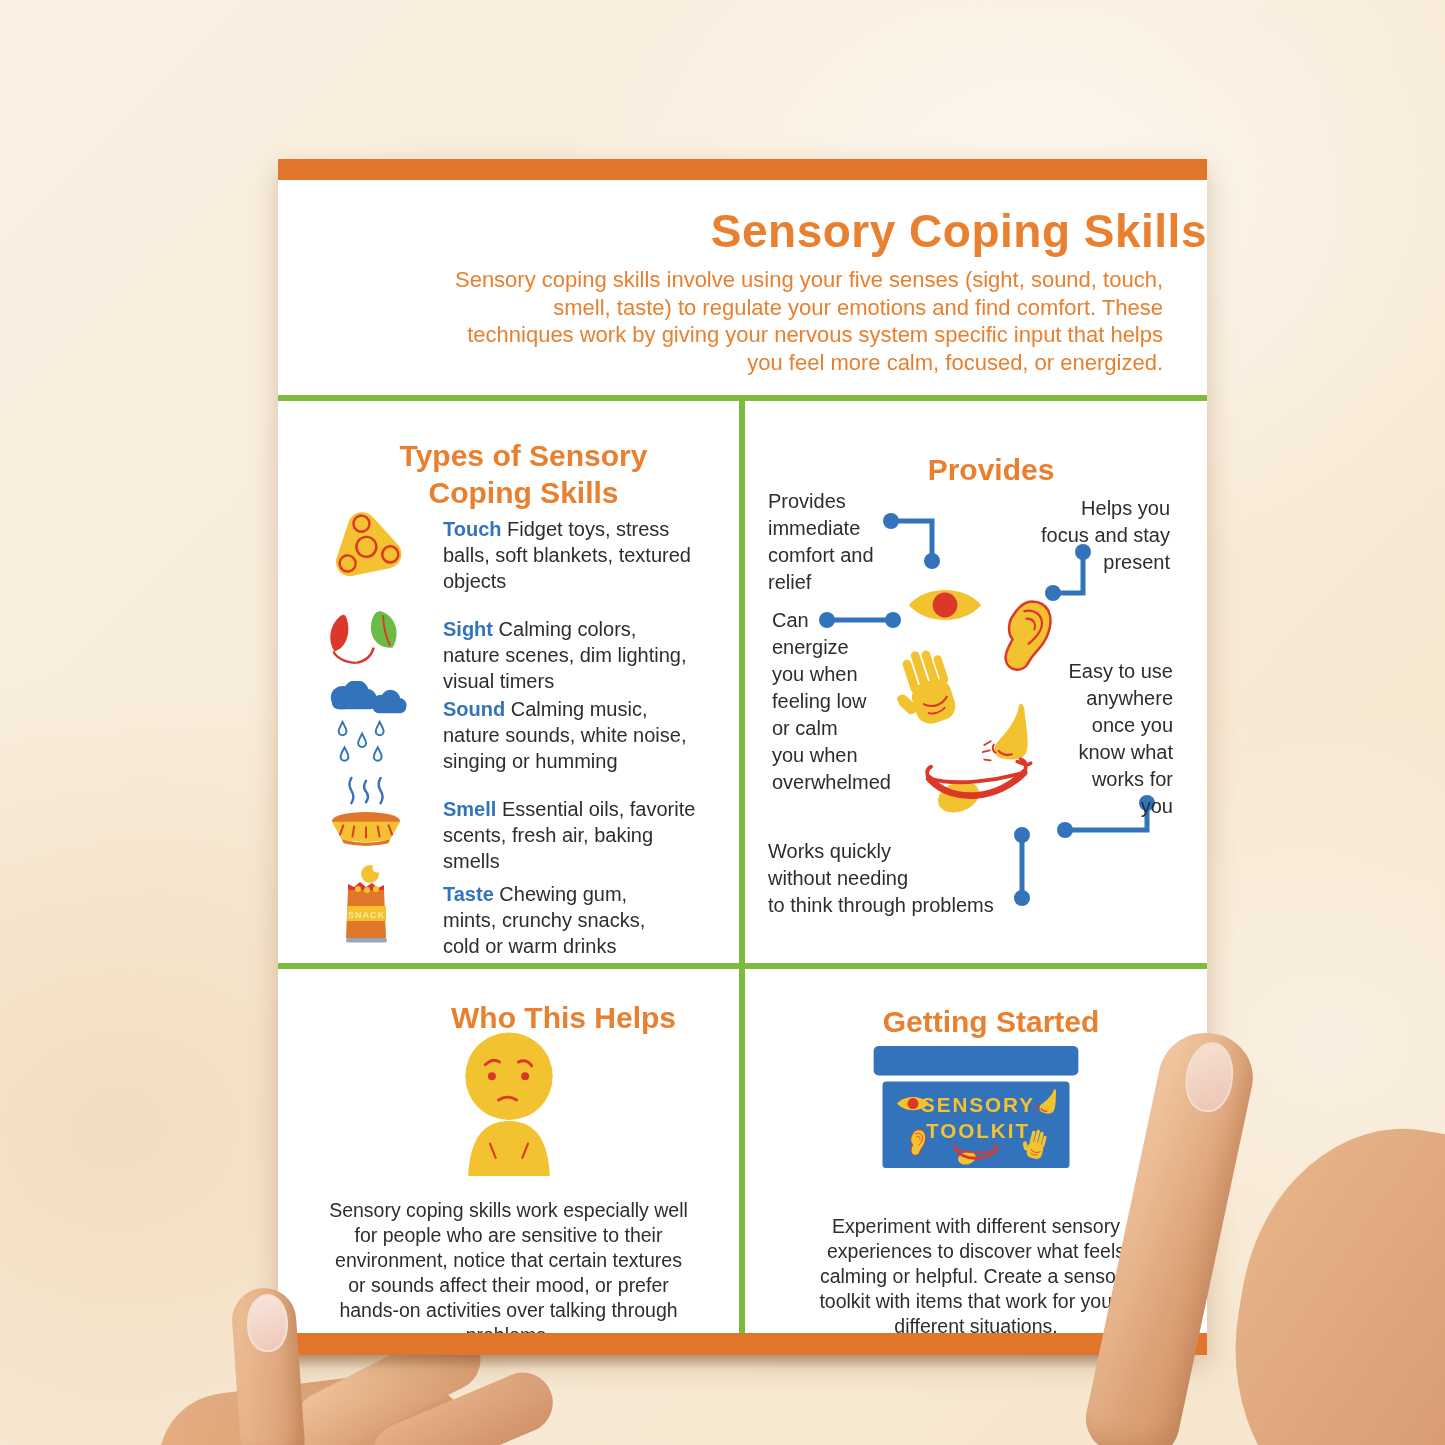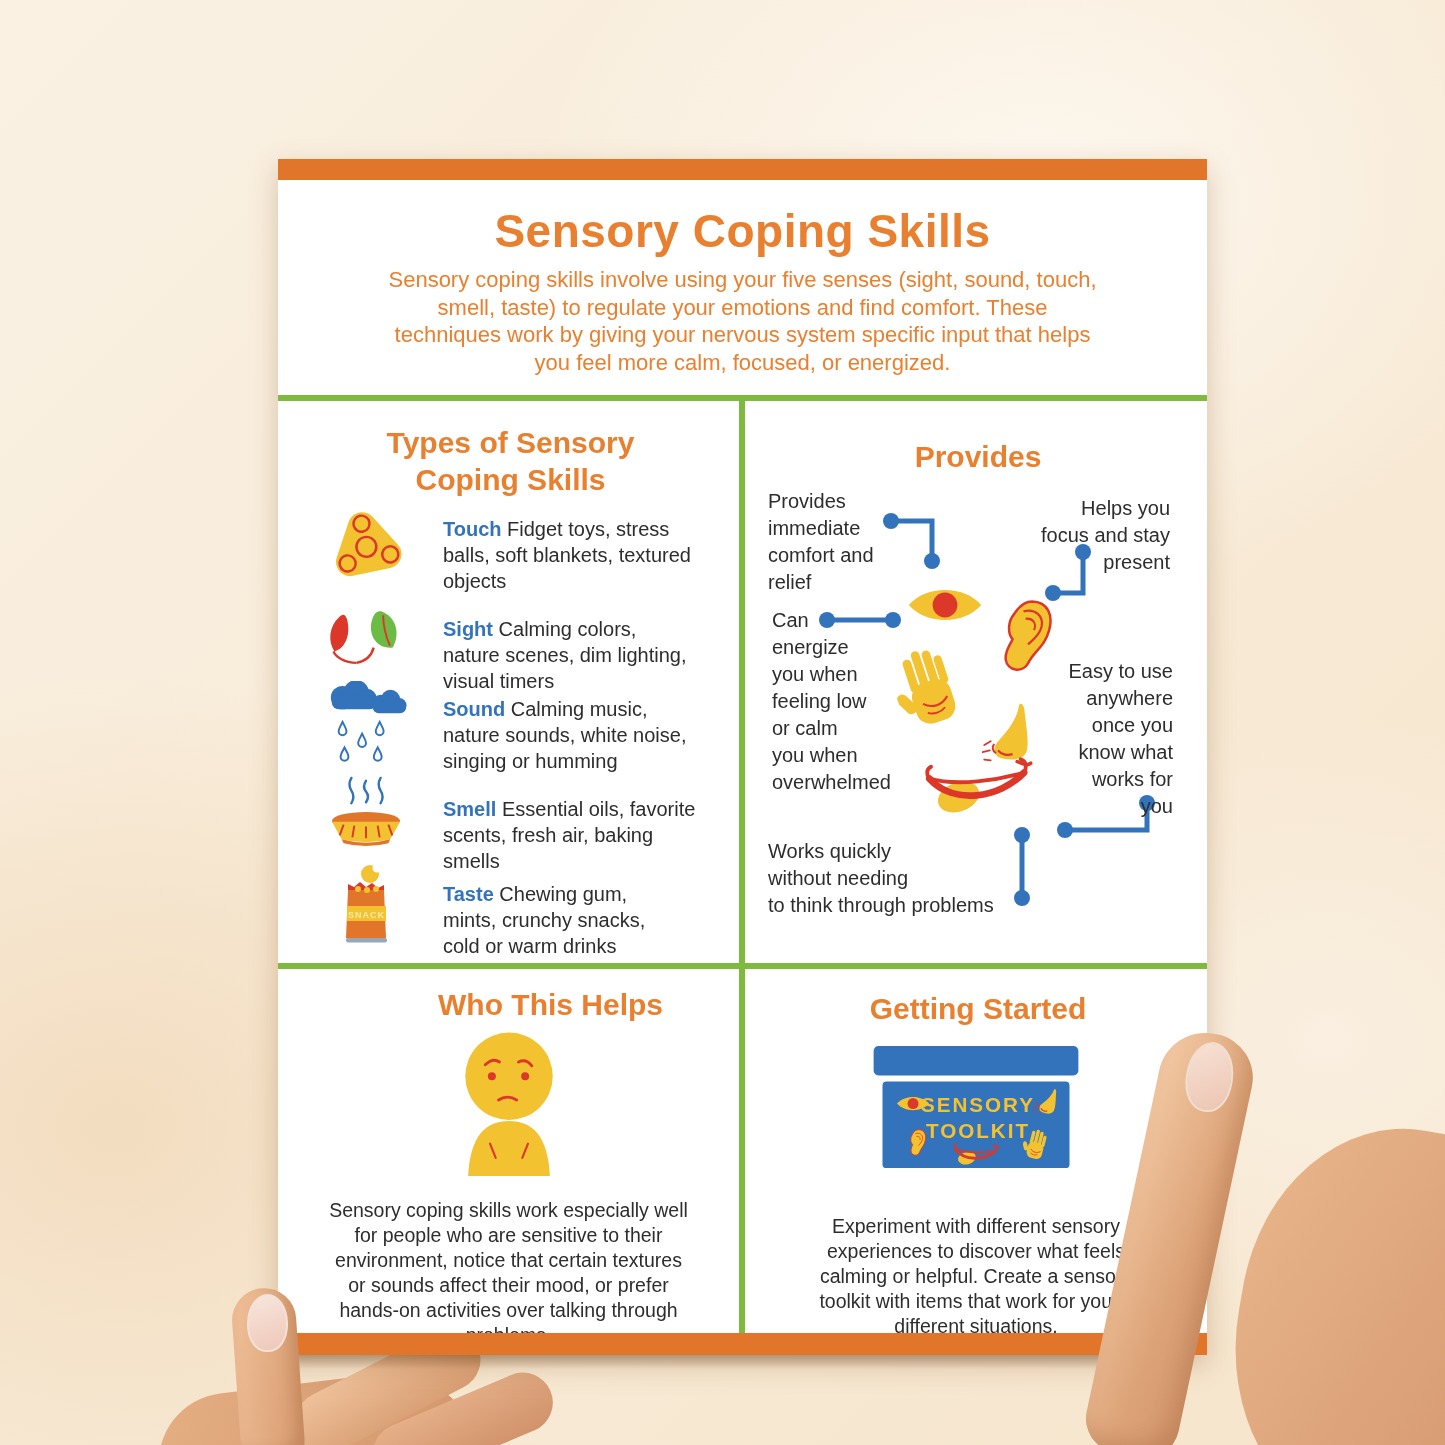--- a/index.html
+++ b/index.html
@@ -27,7 +27,7 @@
   .hline1 { top:236px; } .hline2 { top:804px; }
   .vline { position:absolute; left:461px; top:236px; bottom:22px; width:6px; background:#7DBA3E; }
 
-  .poster-header { position:absolute; left:0; top:21px; width:100%; text-align:center; }
+  .poster-header { position:absolute; left:0; top:21px; width:100%; text-align:right; }
   .poster-title { margin:25px 0 9px; font-size:46px; line-height:52px; font-weight:bold; color:#E8802F; letter-spacing:.5px; }
   .poster-intro { margin:0 44px; font-size:22px; line-height:27.5px; color:#E8802F; white-space:pre-line; font-weight:normal; }
 

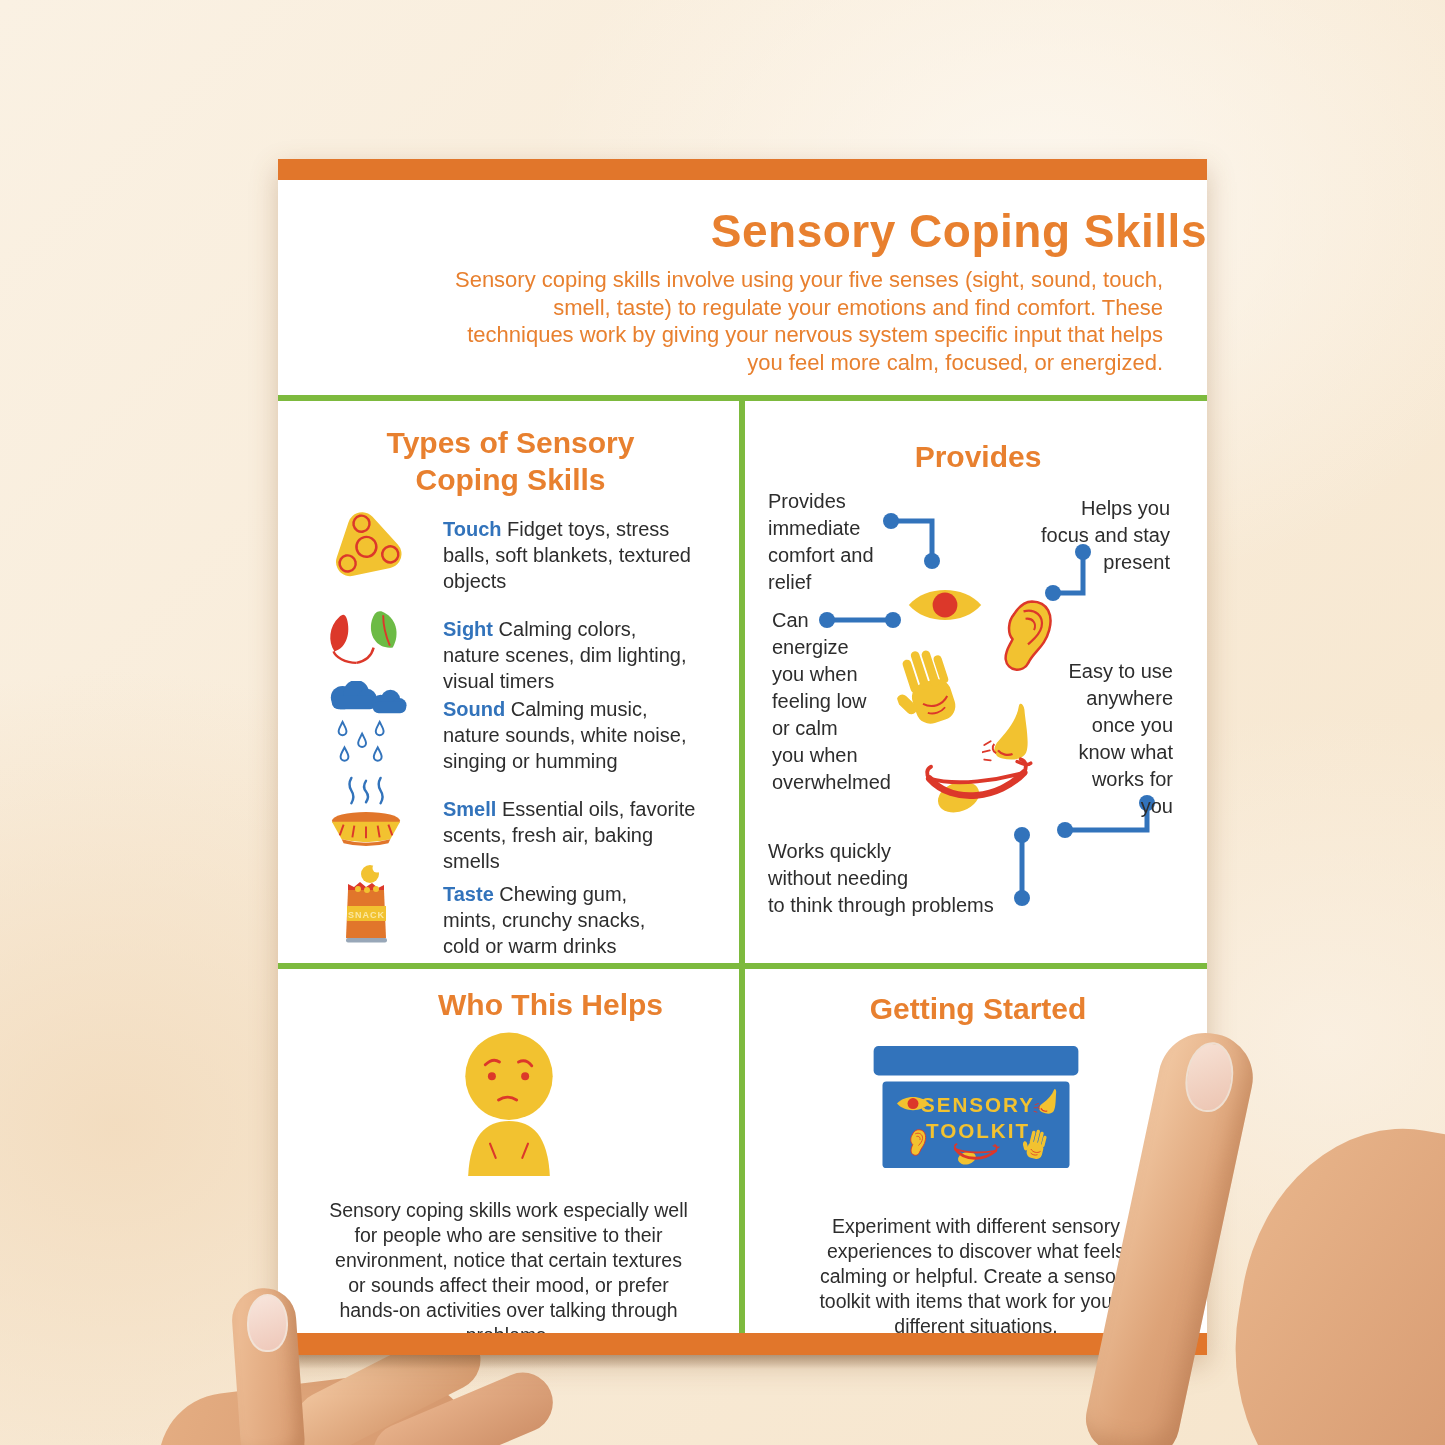--- a/index.html
+++ b/index.html
@@ -36,7 +36,7 @@
   .q-tr { left:467px; top:241px; width:462px; height:563px; }
   .q-bl { left:0; top:809px; width:461px; height:365px; }
   .q-br { left:467px; top:809px; width:462px; height:365px; }
-  .quad h2 { position:absolute; left:0; width:100%; margin:2px; text-align:center;
+  .quad h2 { position:absolute; left:0; width:100%; margin:15px; text-align:center;
              font-size:30px; line-height:37px; font-weight:bold; color:#E8802F; white-space:pre-line; }
   .q-tl h2 { top:22px; }
   .q-tr h2 { top:36px; }

